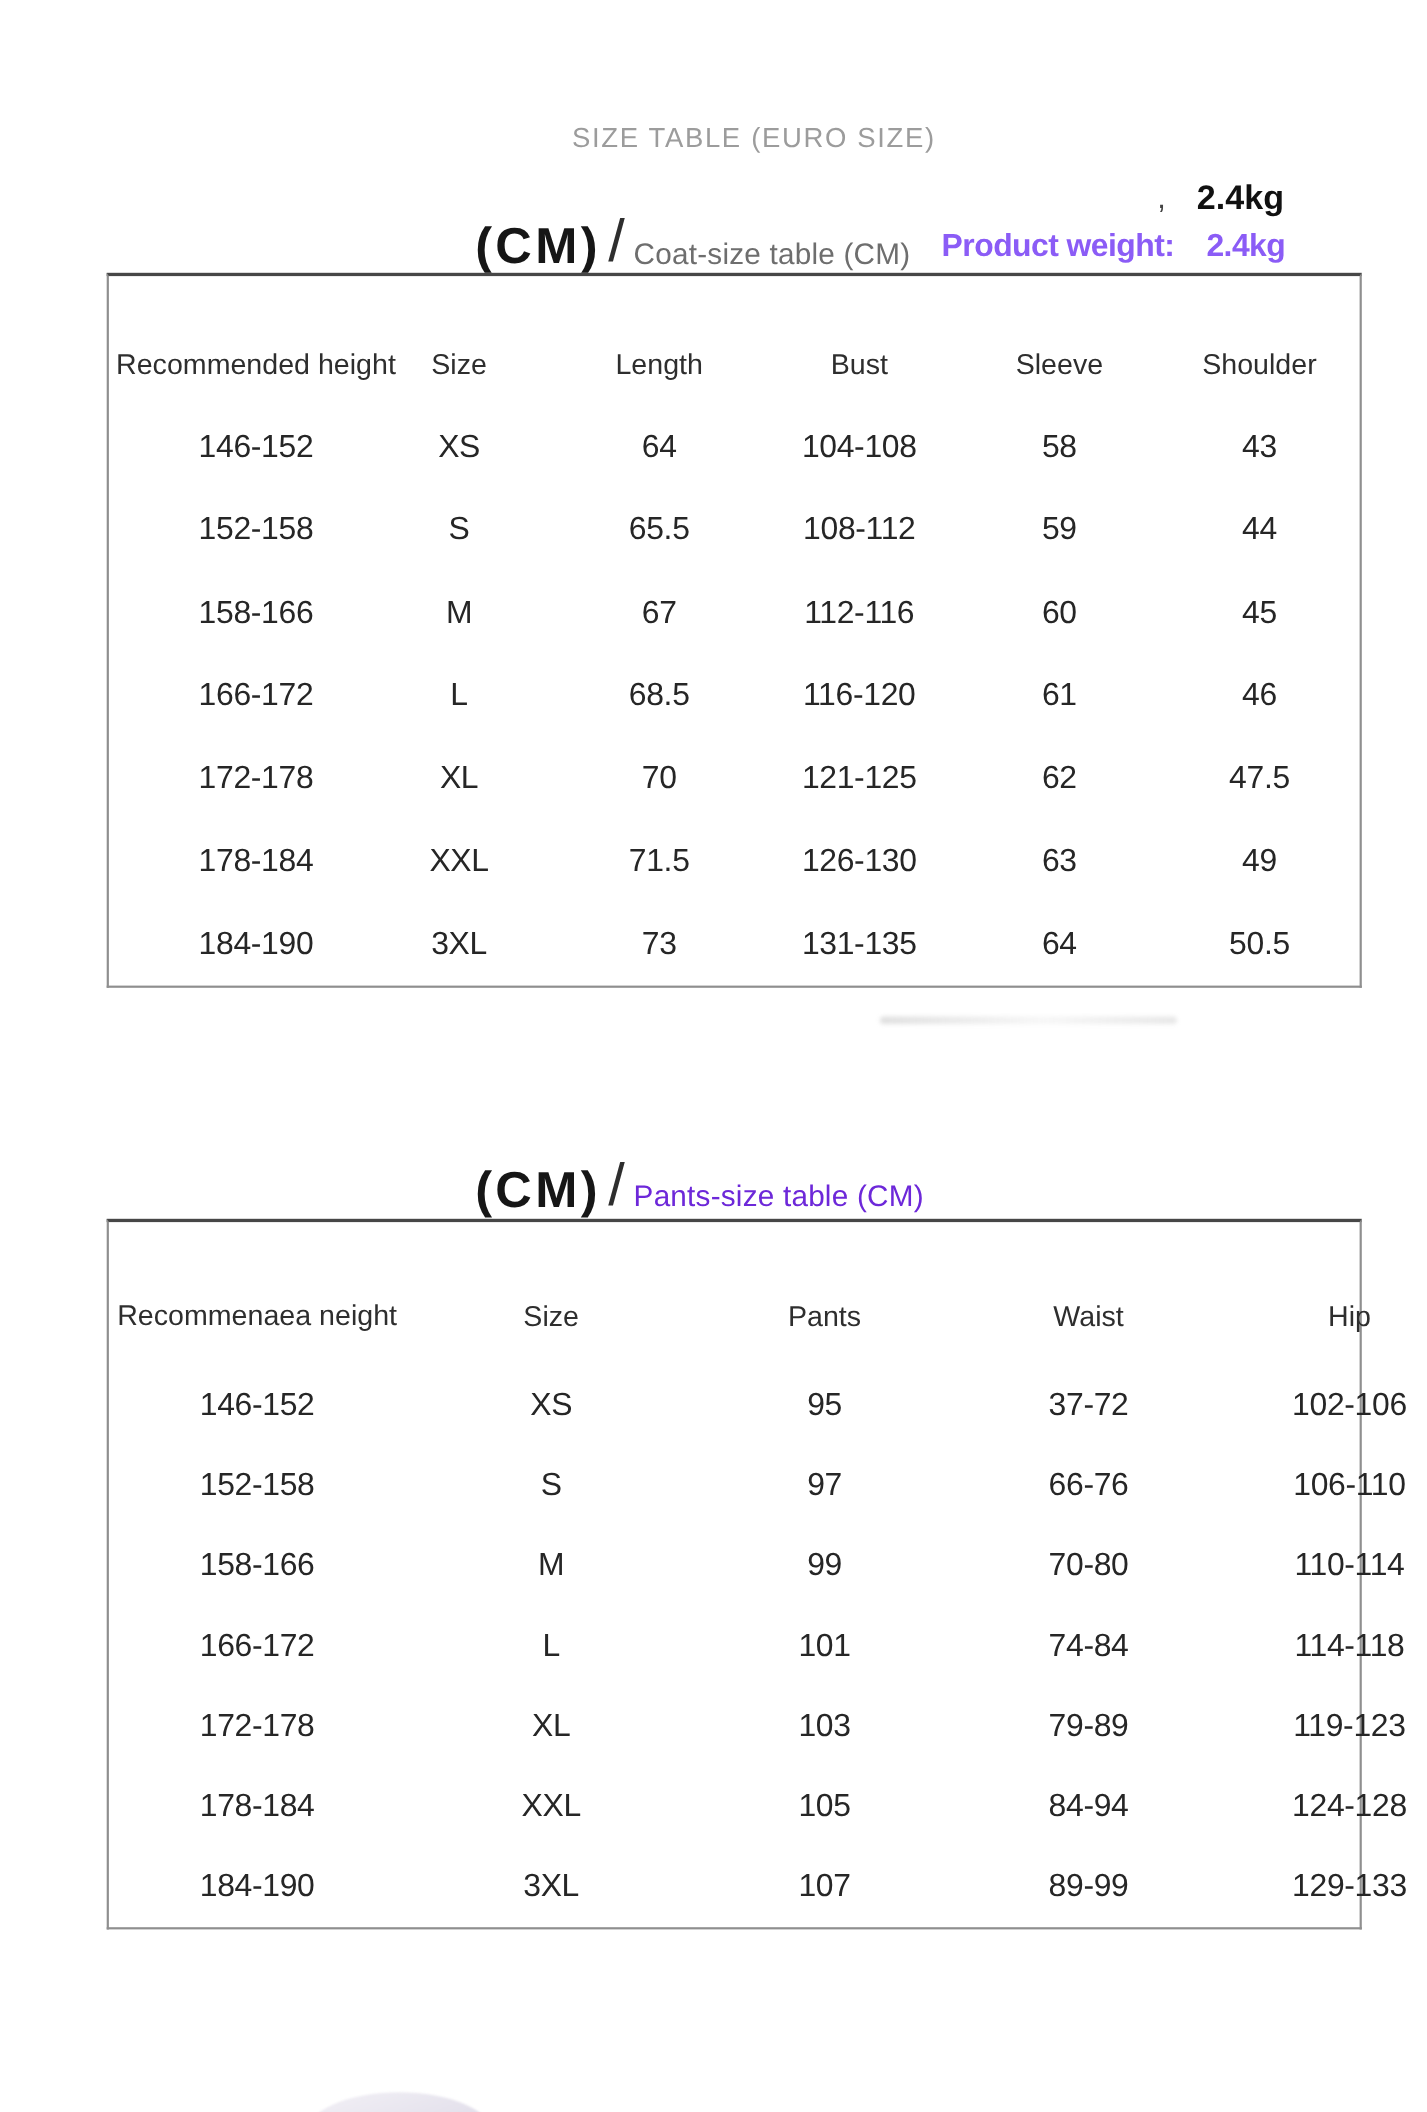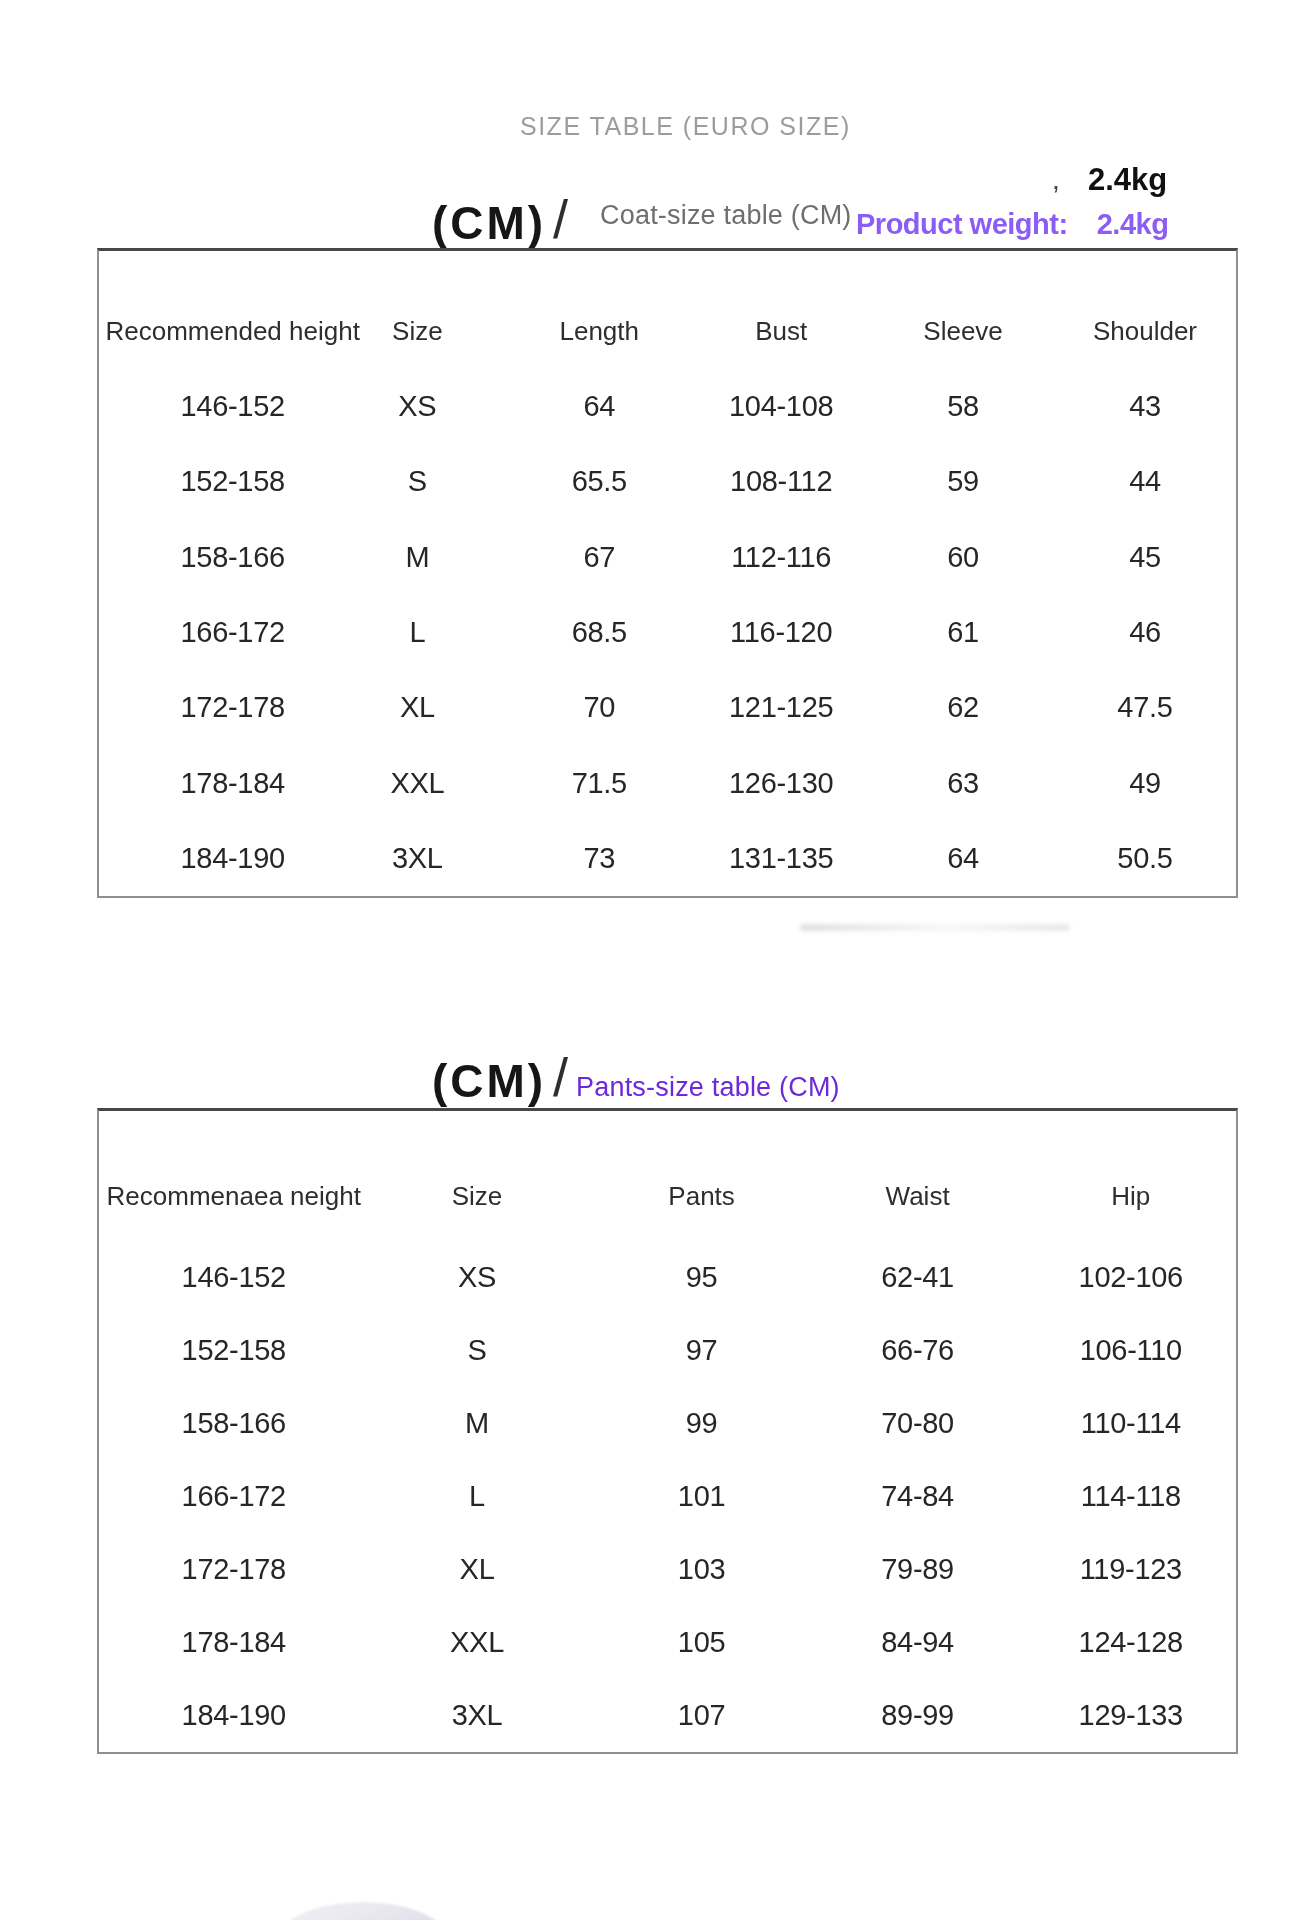--- a/index.html
+++ b/index.html
@@ -93,7 +93,7 @@
 
   <div class="abs unit-label" style="left:432px; top:196px;">(CM)</div>
   <div class="abs slash-sep" style="left:553px; top:188px;">/</div>
-  <div class="abs section-subtitle coat-subtitle" style="left:576px; top:200px;margin-left:24px;">Coat-size table (CM)</div>
+  <div class="abs section-subtitle coat-subtitle" style="left:576px; top:216px;">Coat-size table (CM)</div>
 
   <div class="abs product-weight">
     <span>Product weight:</span>

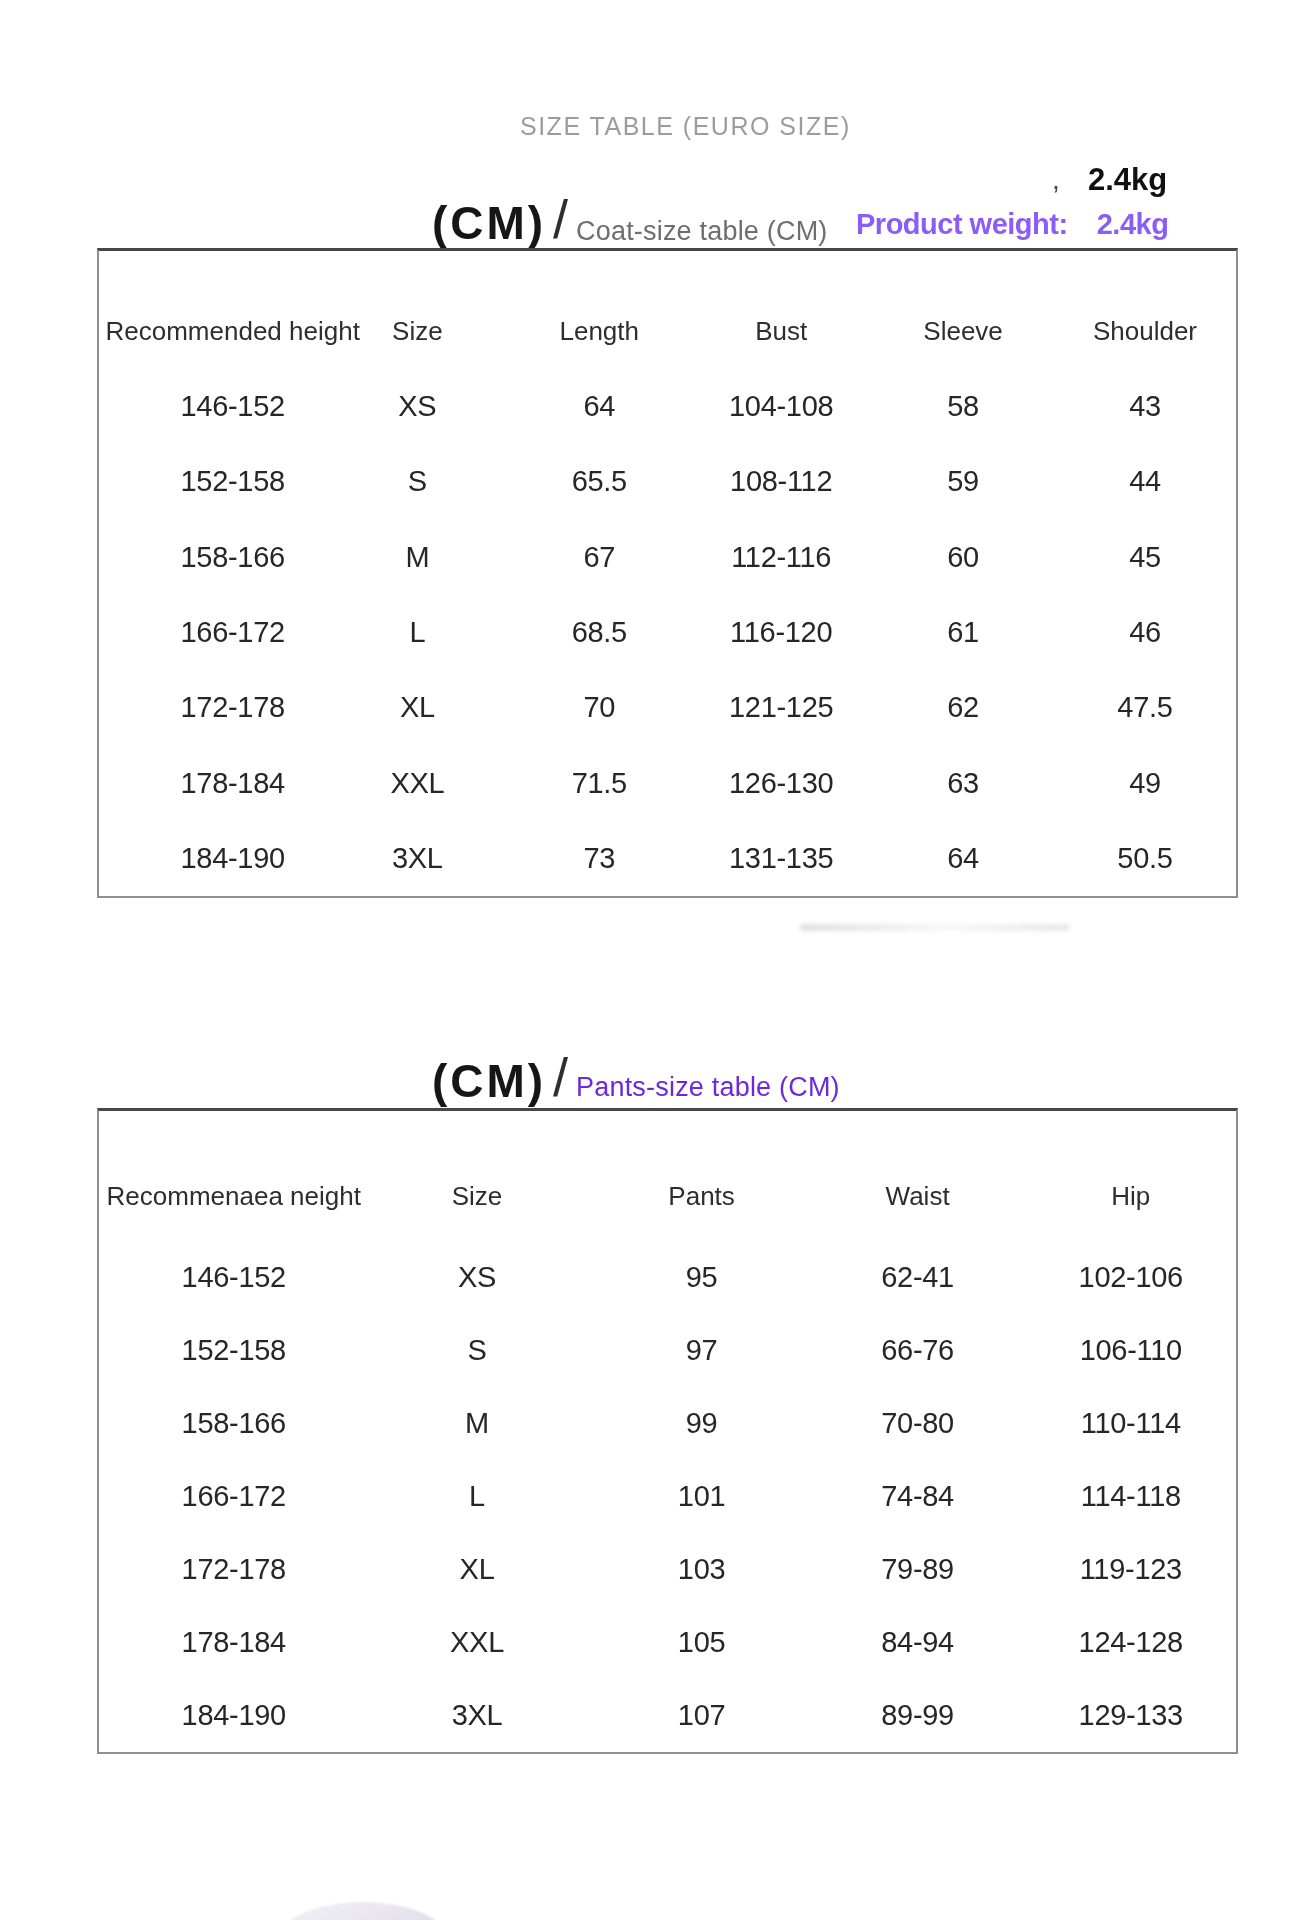--- a/index.html
+++ b/index.html
@@ -57,7 +57,7 @@
   .trow { display:grid; flex:1 1 auto; align-items:center; }
   .thead { flex:0 0 auto; box-sizing:border-box; }
   .coat  .trow { grid-template-columns:20% 16% 16% 16% 16% 16%; }
-  .pants .trow { grid-template-columns:23% 20.5% 19% 19% 18.5%; }
+  .pants .trow { grid-template-columns:23% 20.5% 19% 19% 18.5%;gap:24px; }
   .coat  .thead { height:118px; padding-top:42px; }
   .pants .thead { height:130px; padding-top:40px; }
 

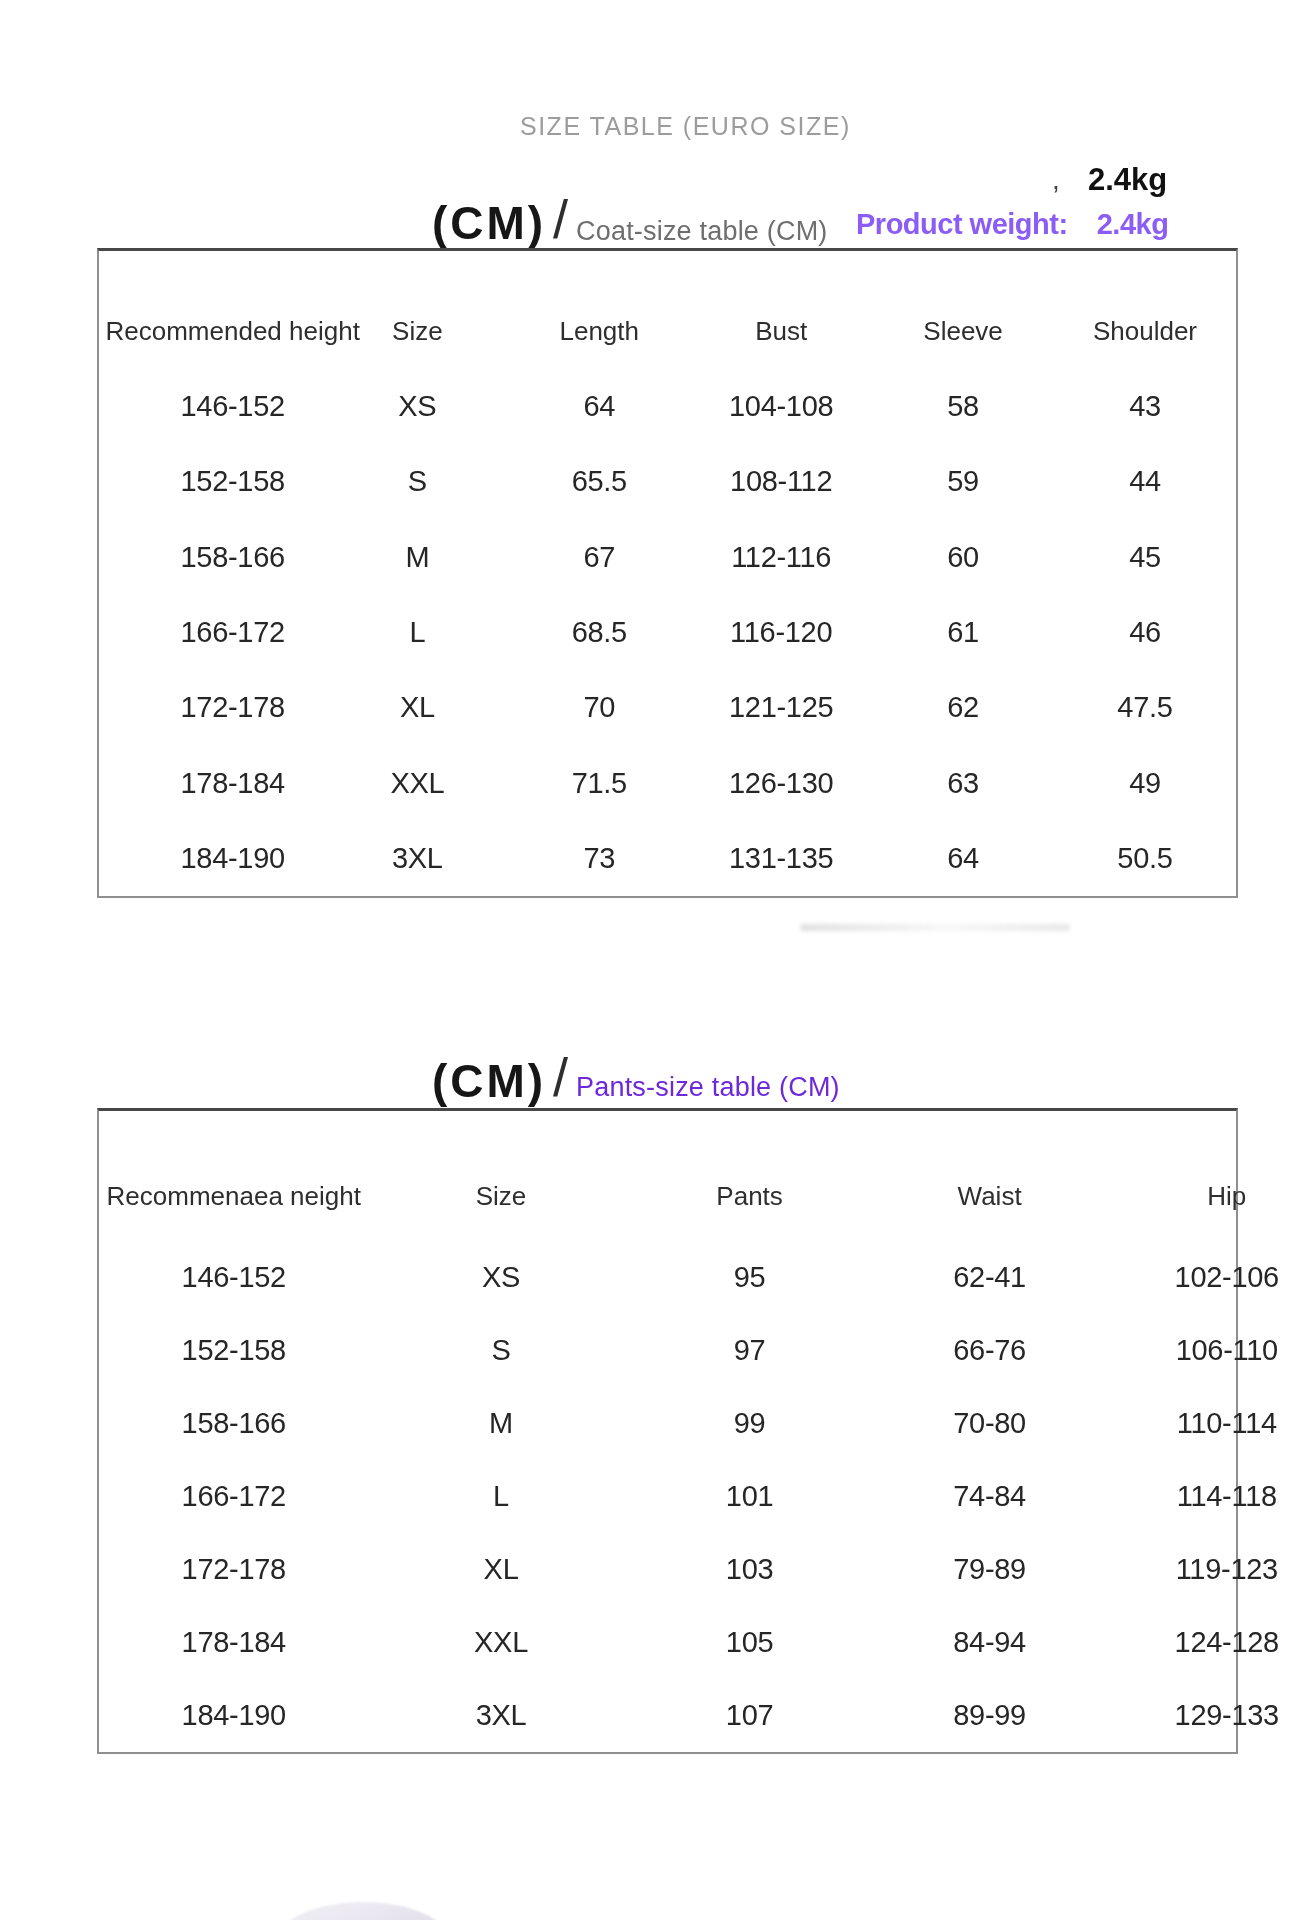--- a/index.html
+++ b/index.html
@@ -186,7 +186,7 @@
         <div class="cell col-0">146-152</div>
         <div class="cell col-1">XS</div>
         <div class="cell col-2">95</div>
-        <div class="cell col-3">62-41</div>
+        <div class="cell col-3">37-72</div>
         <div class="cell col-4">102-106</div>
       </div>
       <div class="trow">

